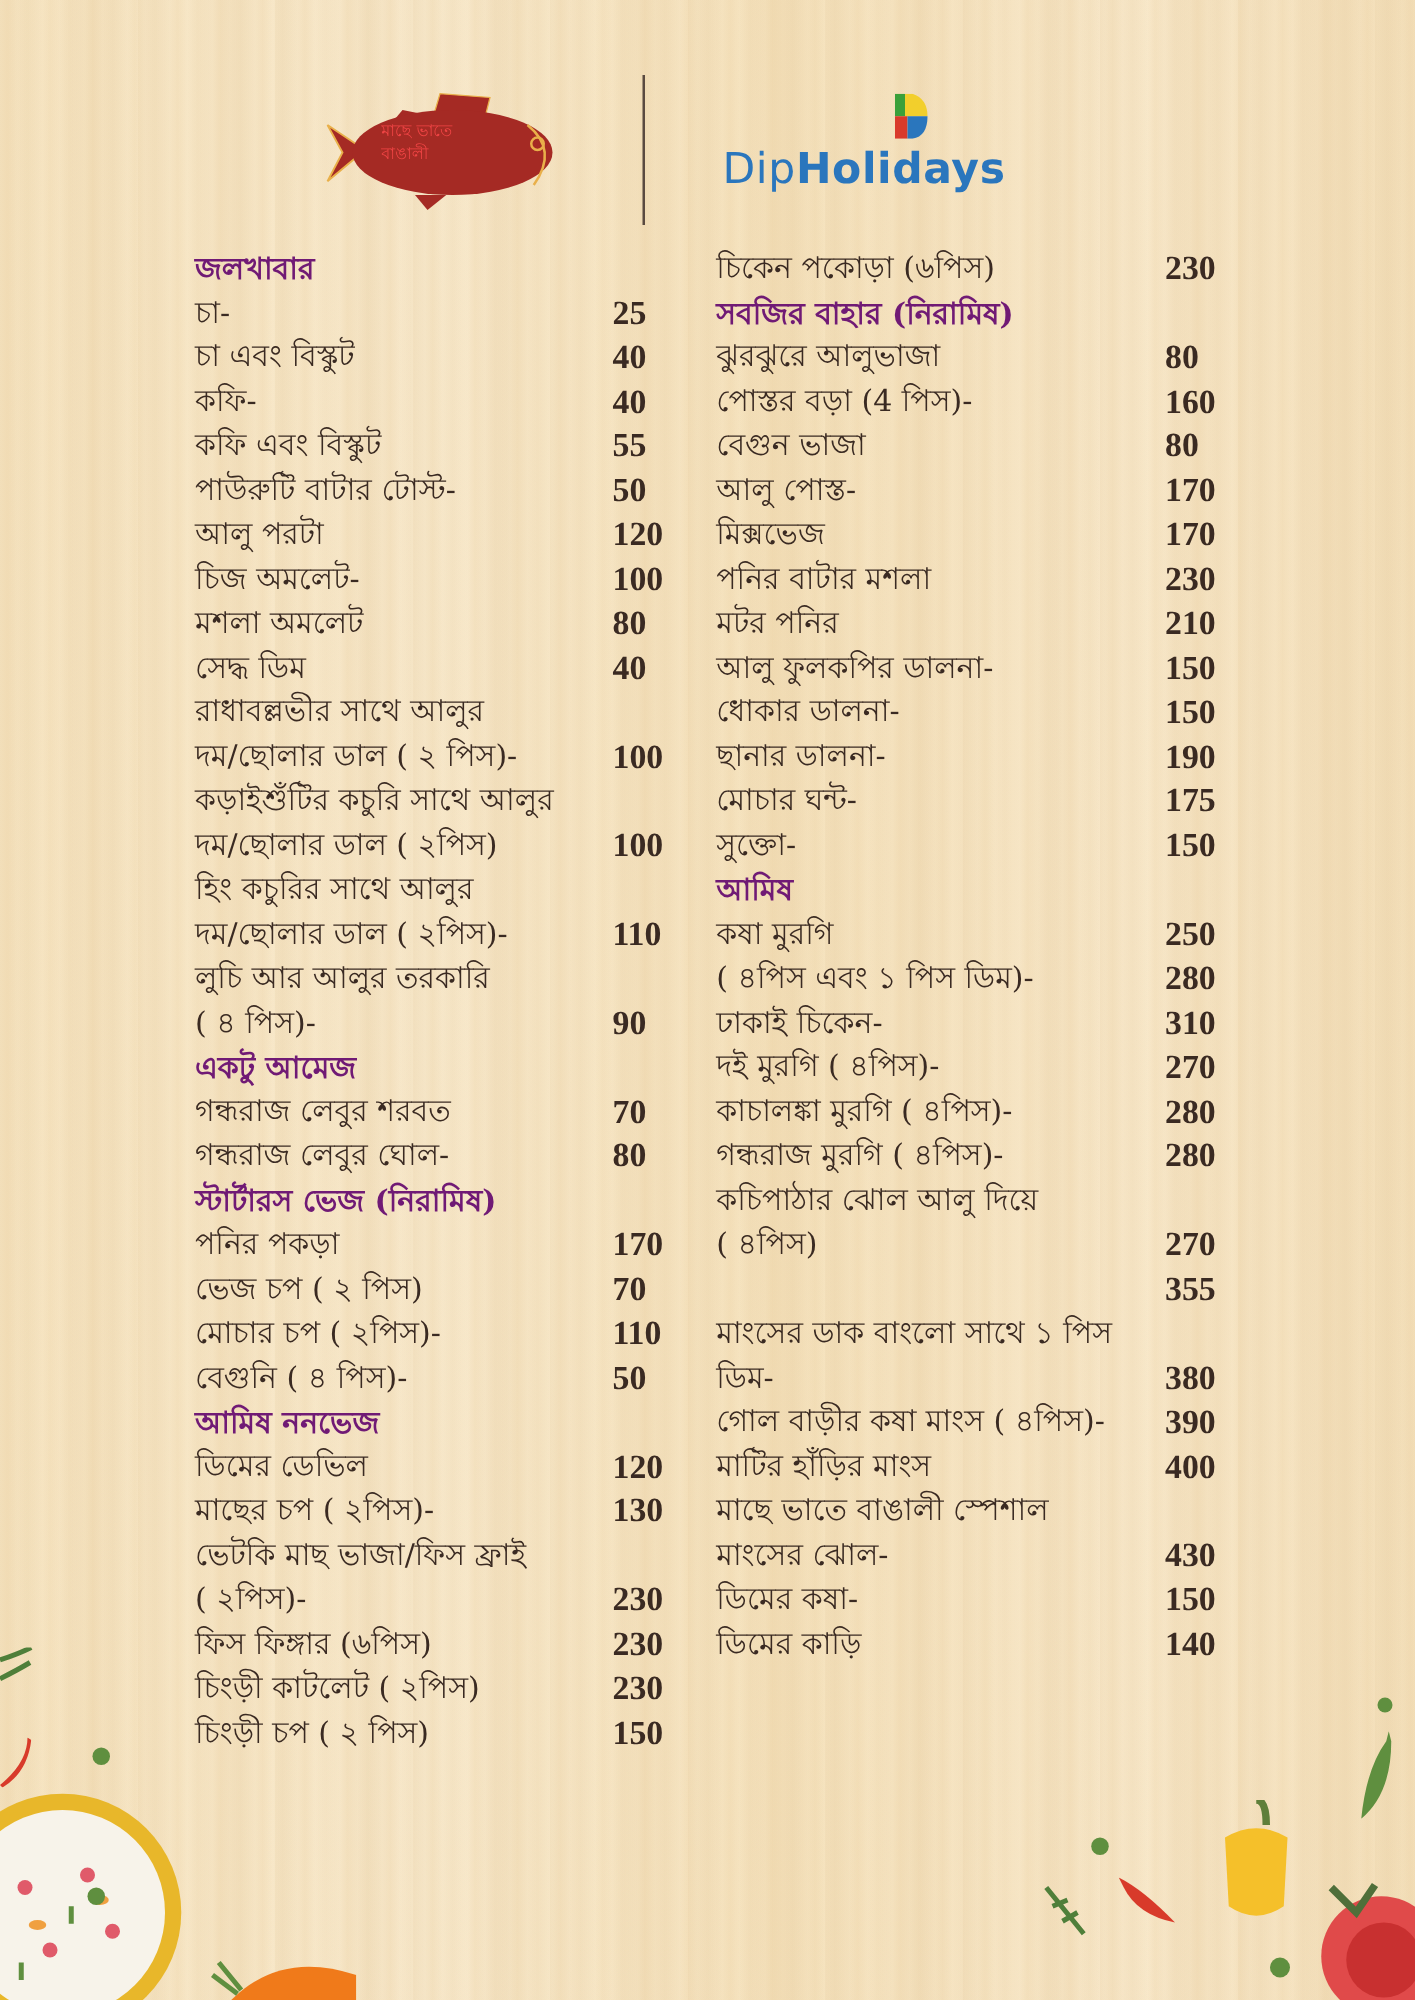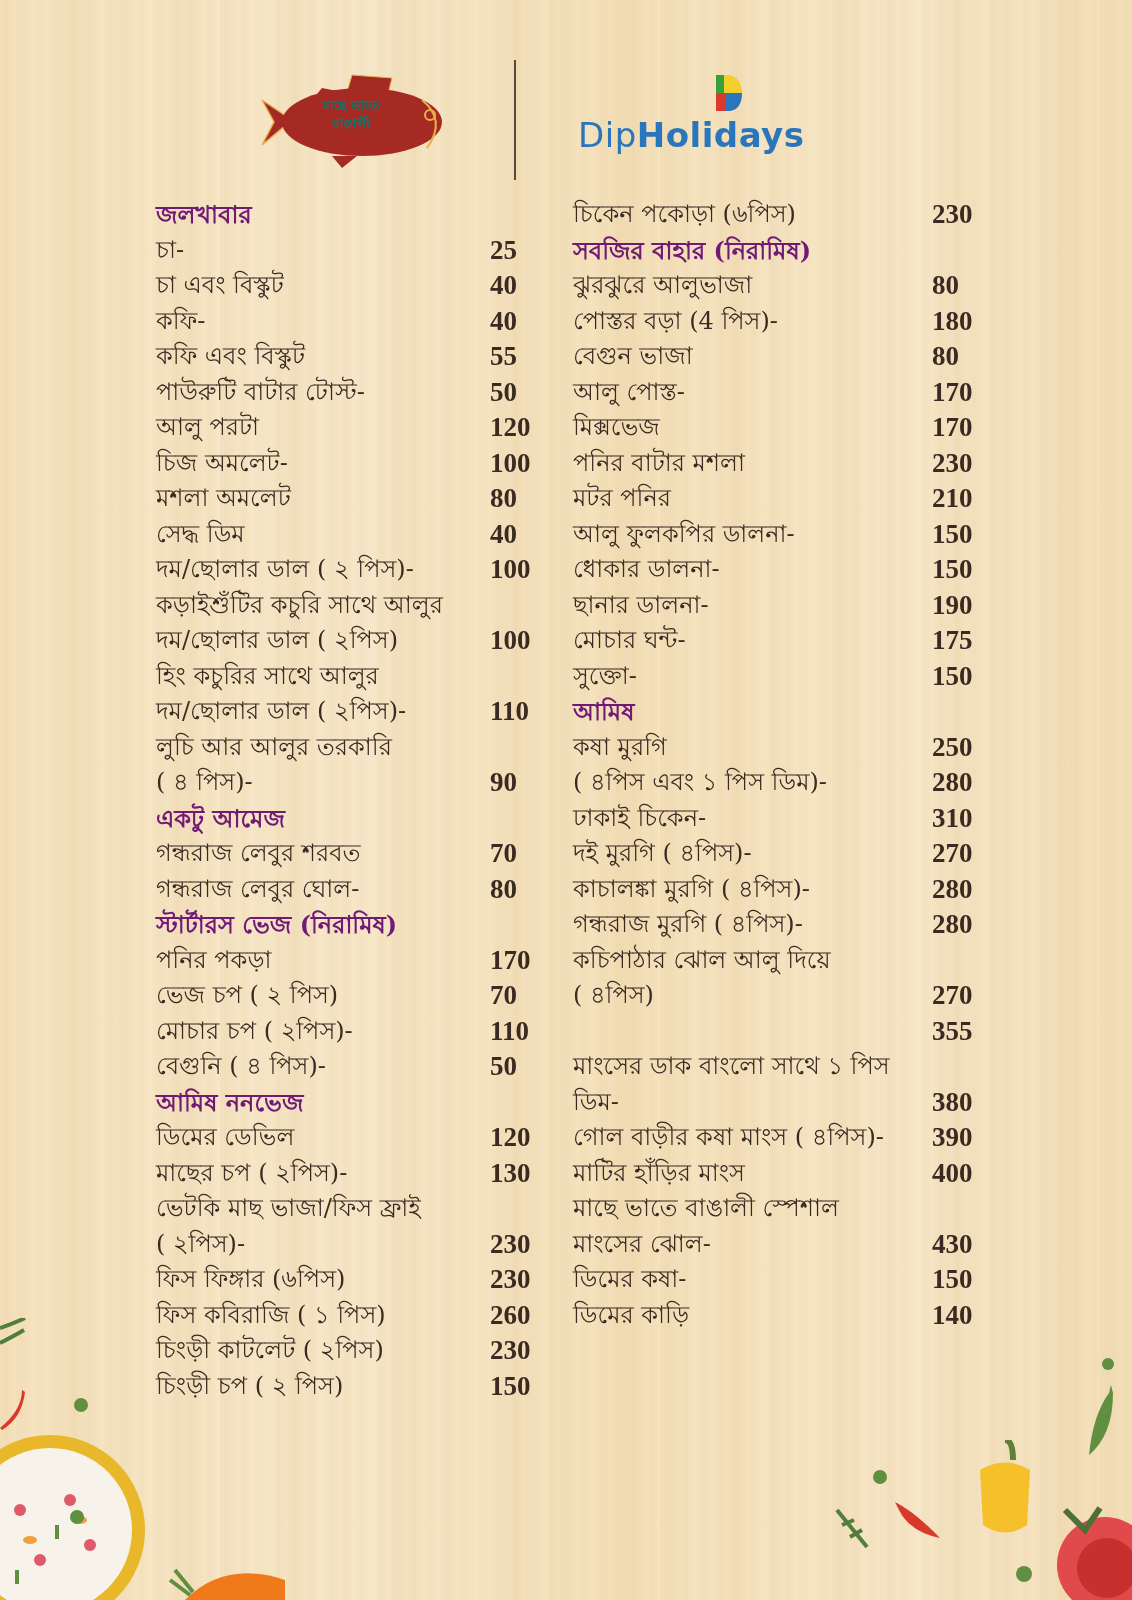--- a/index.html
+++ b/index.html
@@ -14,7 +14,7 @@
   }
   .header { position:absolute; top:55px; left:0; width:1132px; height:130px; }
   .fish-logo { position:absolute; left:252px; top:15px; width:200px; height:100px; }
-  .fish-text { position:absolute; left:305px; top:42px; width:92px; text-align:center; color:#0f766e; font-family:"DejaVu Sans",sans-serif; font-size:13px; line-height:18px; font-weight:bold; }
+  .fish-text { position:absolute; left:305px; top:42px; width:92px; text-align:left; color:#ef4444; font-family:"DejaVu Sans",sans-serif; font-size:13px; line-height:18px; font-weight:normal; }
   .divider { position:absolute; left:514px; top:5px; width:2px; height:120px; background:#5a4a40; }
   .dip-logo { position:absolute; left:578px; top:20px; width:300px; height:110px; }
   .dip-mark { position:absolute; left:138px; top:0; width:28px; height:36px; }

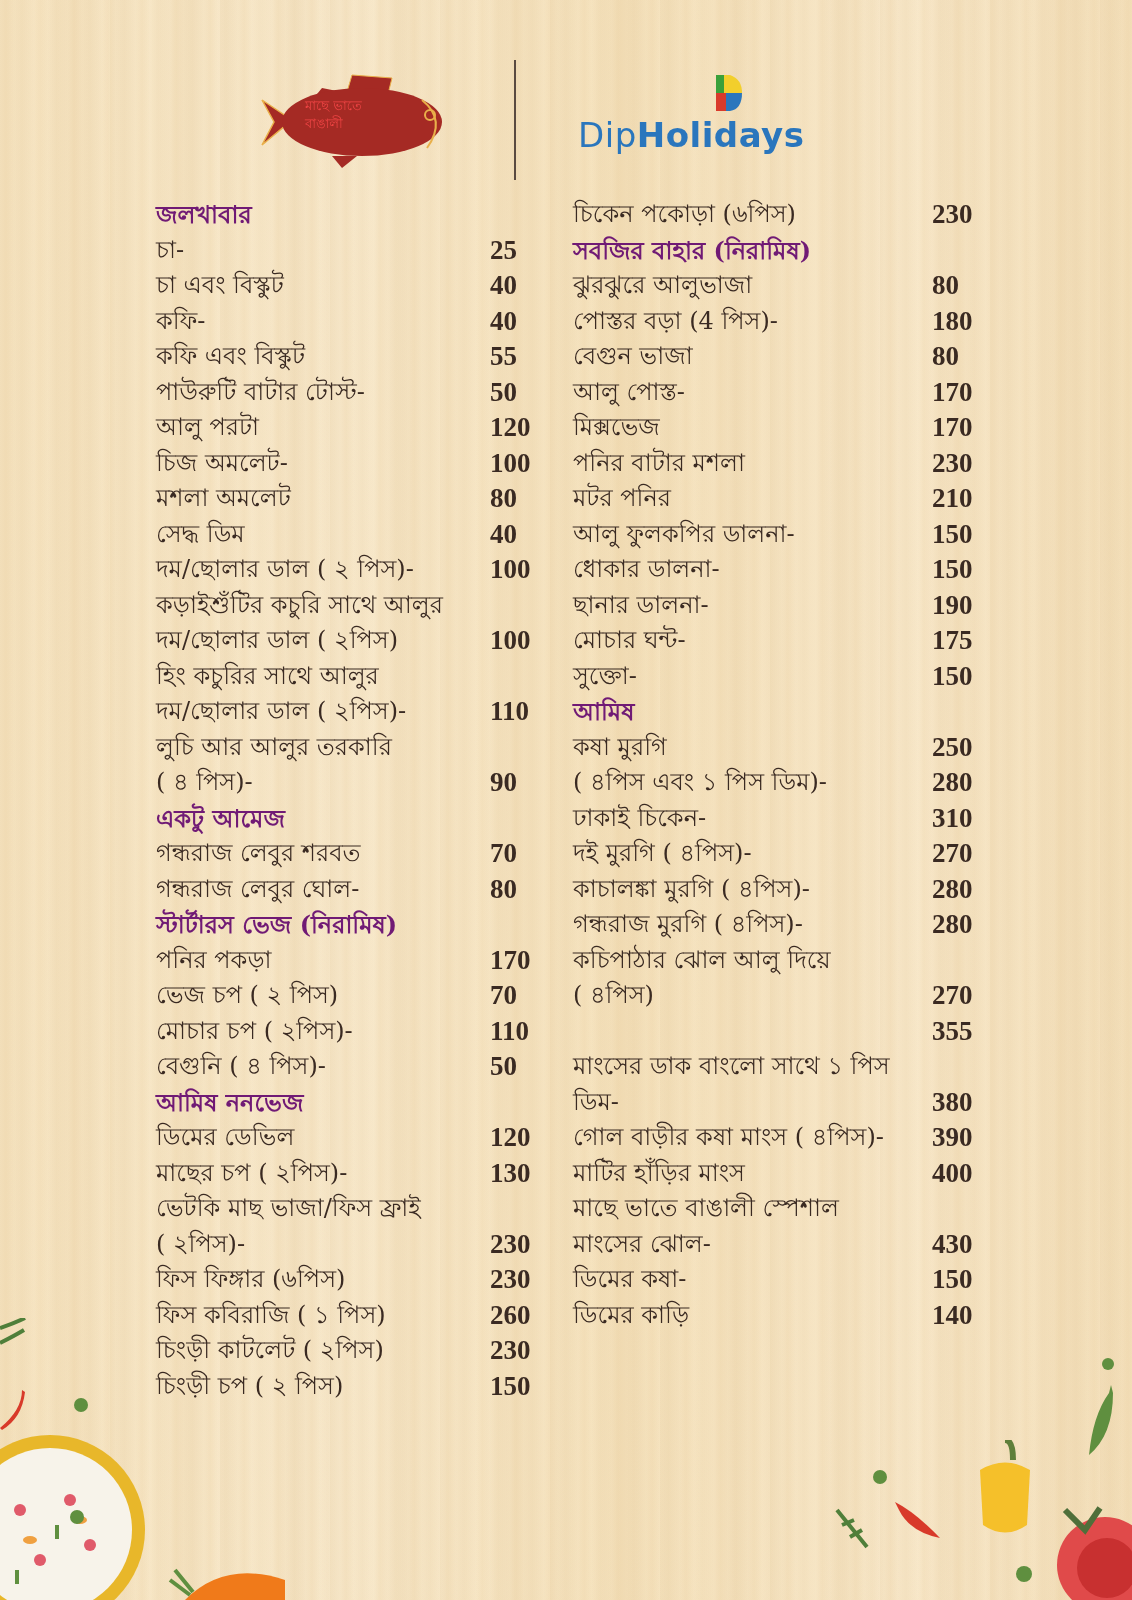--- a/index.html
+++ b/index.html
@@ -220,7 +220,7 @@
     </div>
     <div class="row">
       <span class="name">পোস্তর বড়া (4 পিস)-</span>
-      <span class="price">180</span>
+      <span class="price">160</span>
     </div>
     <div class="row">
       <span class="name">বেগুন ভাজা</span>

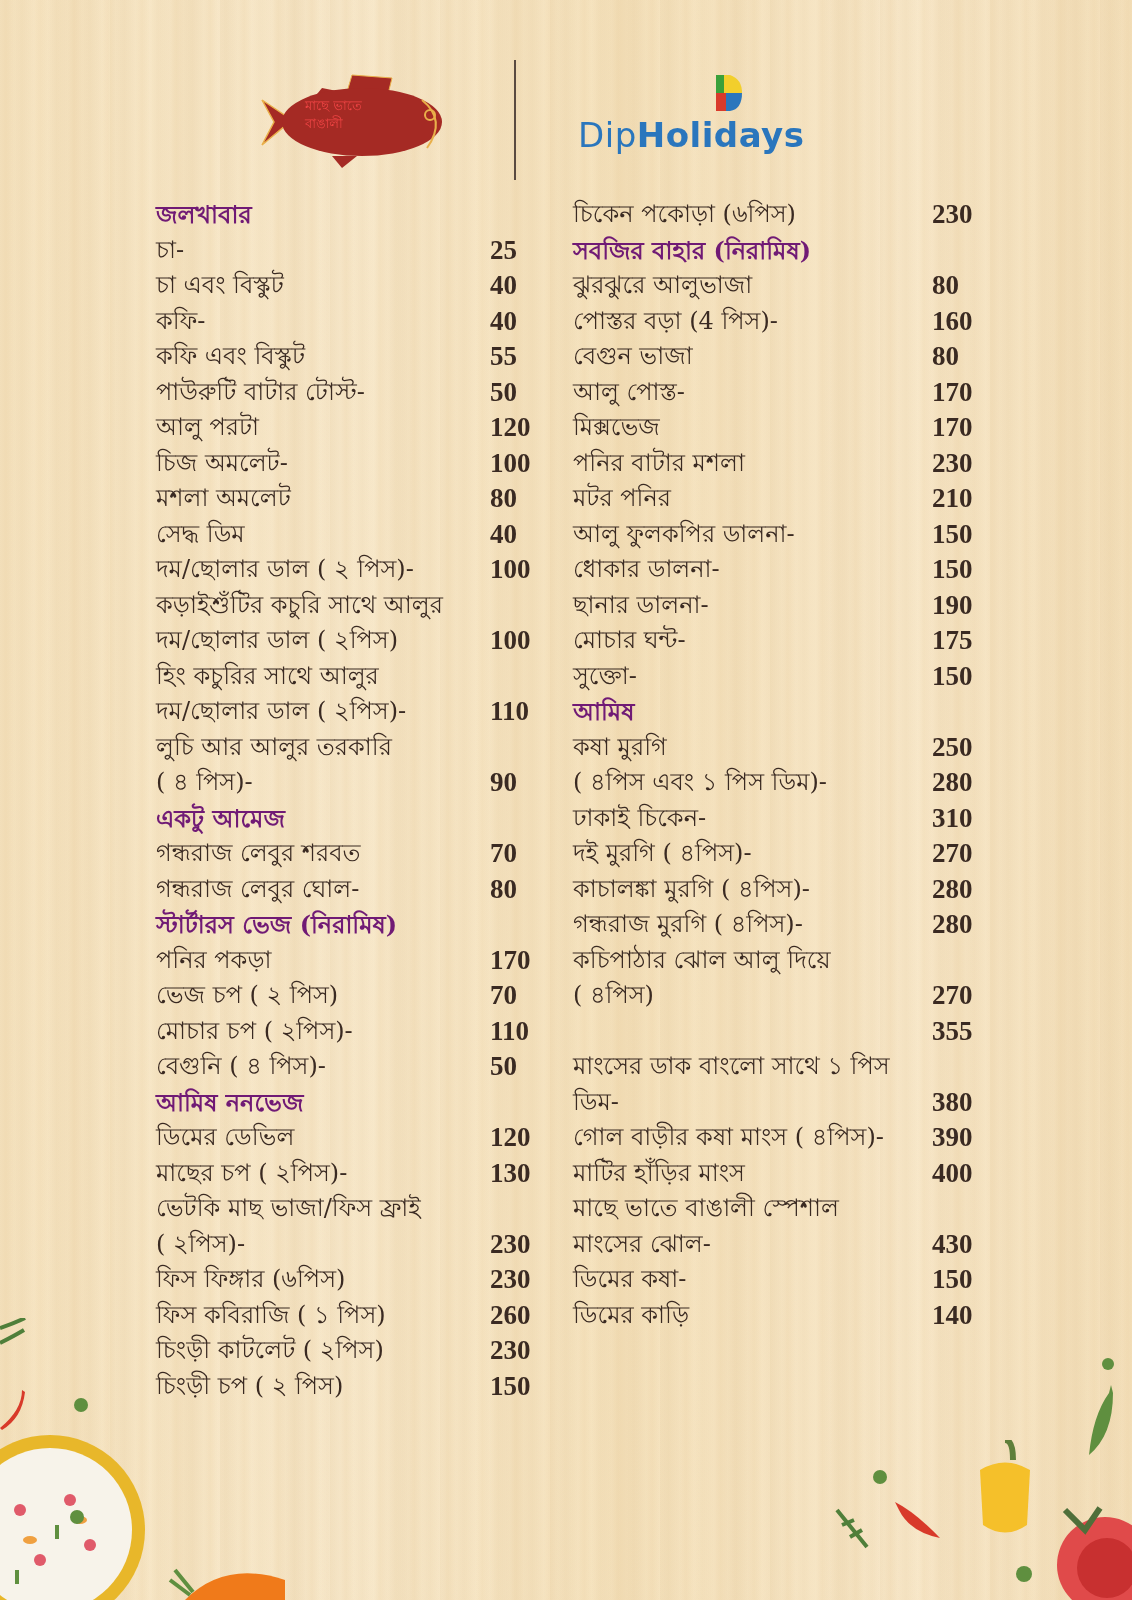--- a/index.html
+++ b/index.html
@@ -109,6 +109,10 @@
       <span class="price">40</span>
     </div>
     <div class="row">
+      <span class="name">রাধাবল্লভীর সাথে আলুর</span>
+      <span class="price"></span>
+    </div>
+    <div class="row">
       <span class="name">দম/ছোলার ডাল ( ২ পিস)-</span>
       <span class="price">100</span>
     </div>

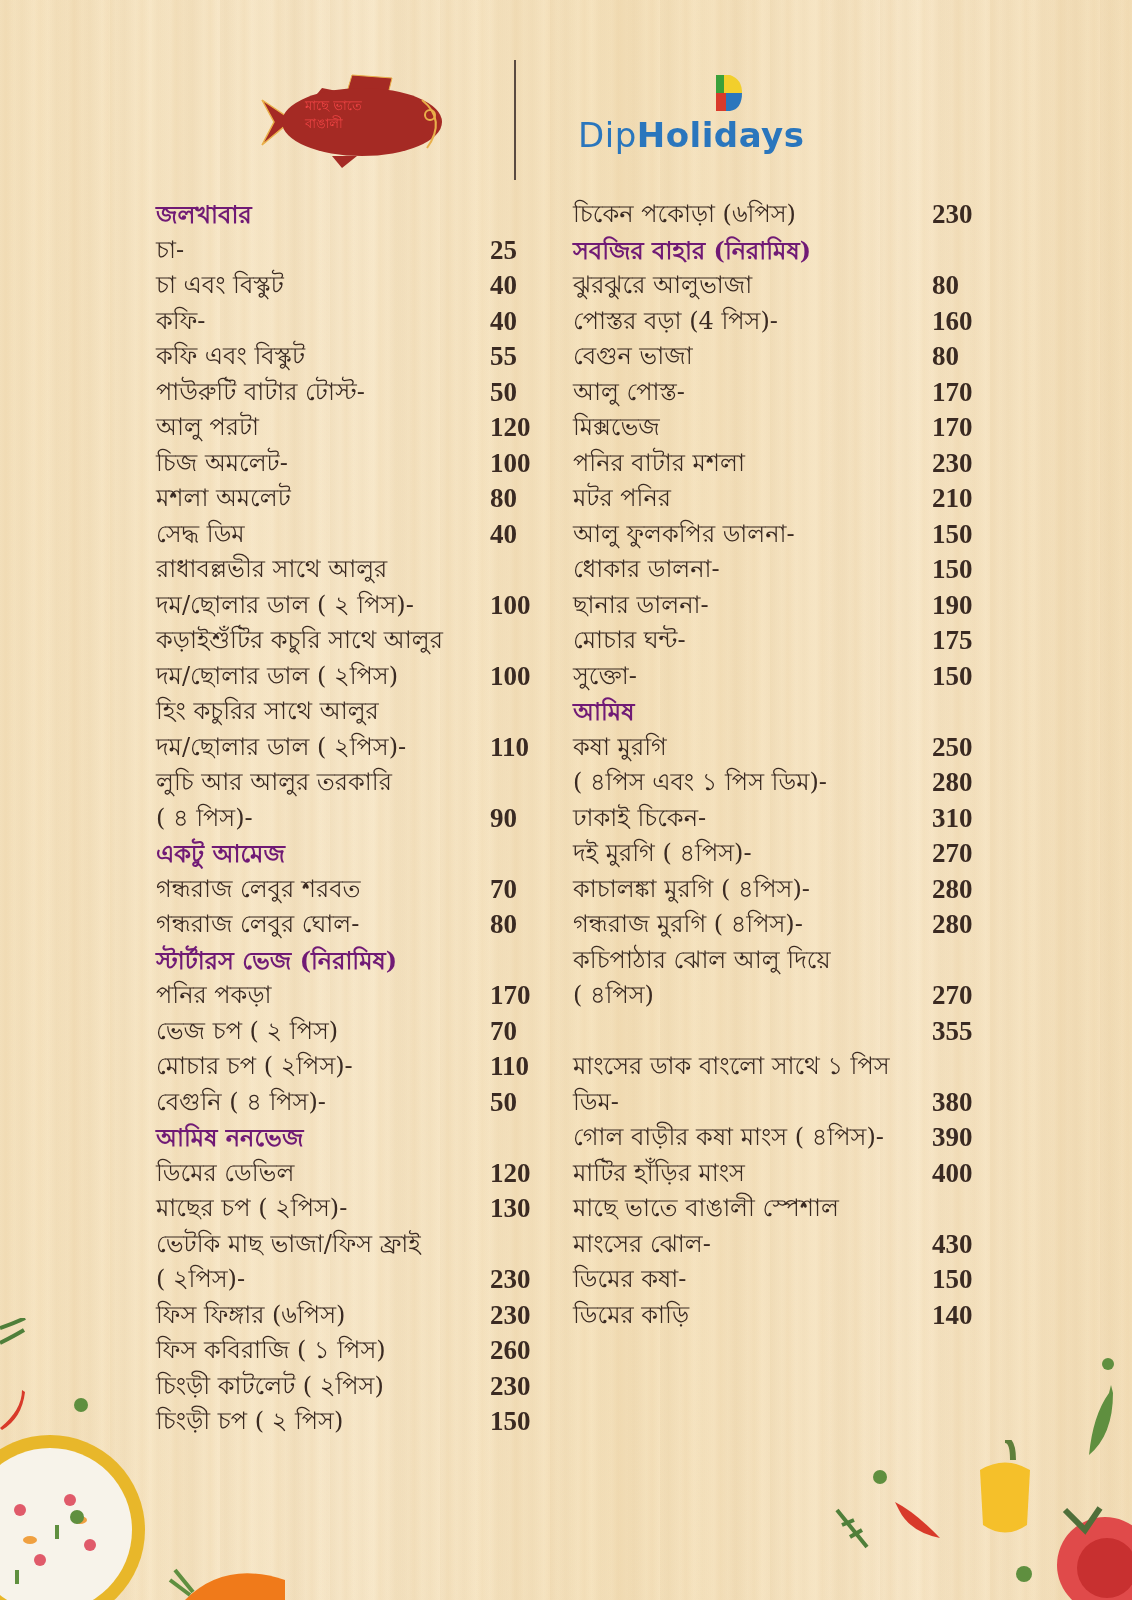--- a/index.html
+++ b/index.html
@@ -197,10 +197,6 @@
       <span class="price">230</span>
     </div>
     <div class="row">
-      <span class="name">ফিস কবিরাজি ( ১ পিস)</span>
-      <span class="price">260</span>
-    </div>
-    <div class="row">
       <span class="name">চিংড়ী কাটলেট ( ২পিস)</span>
       <span class="price">230</span>
     </div>

